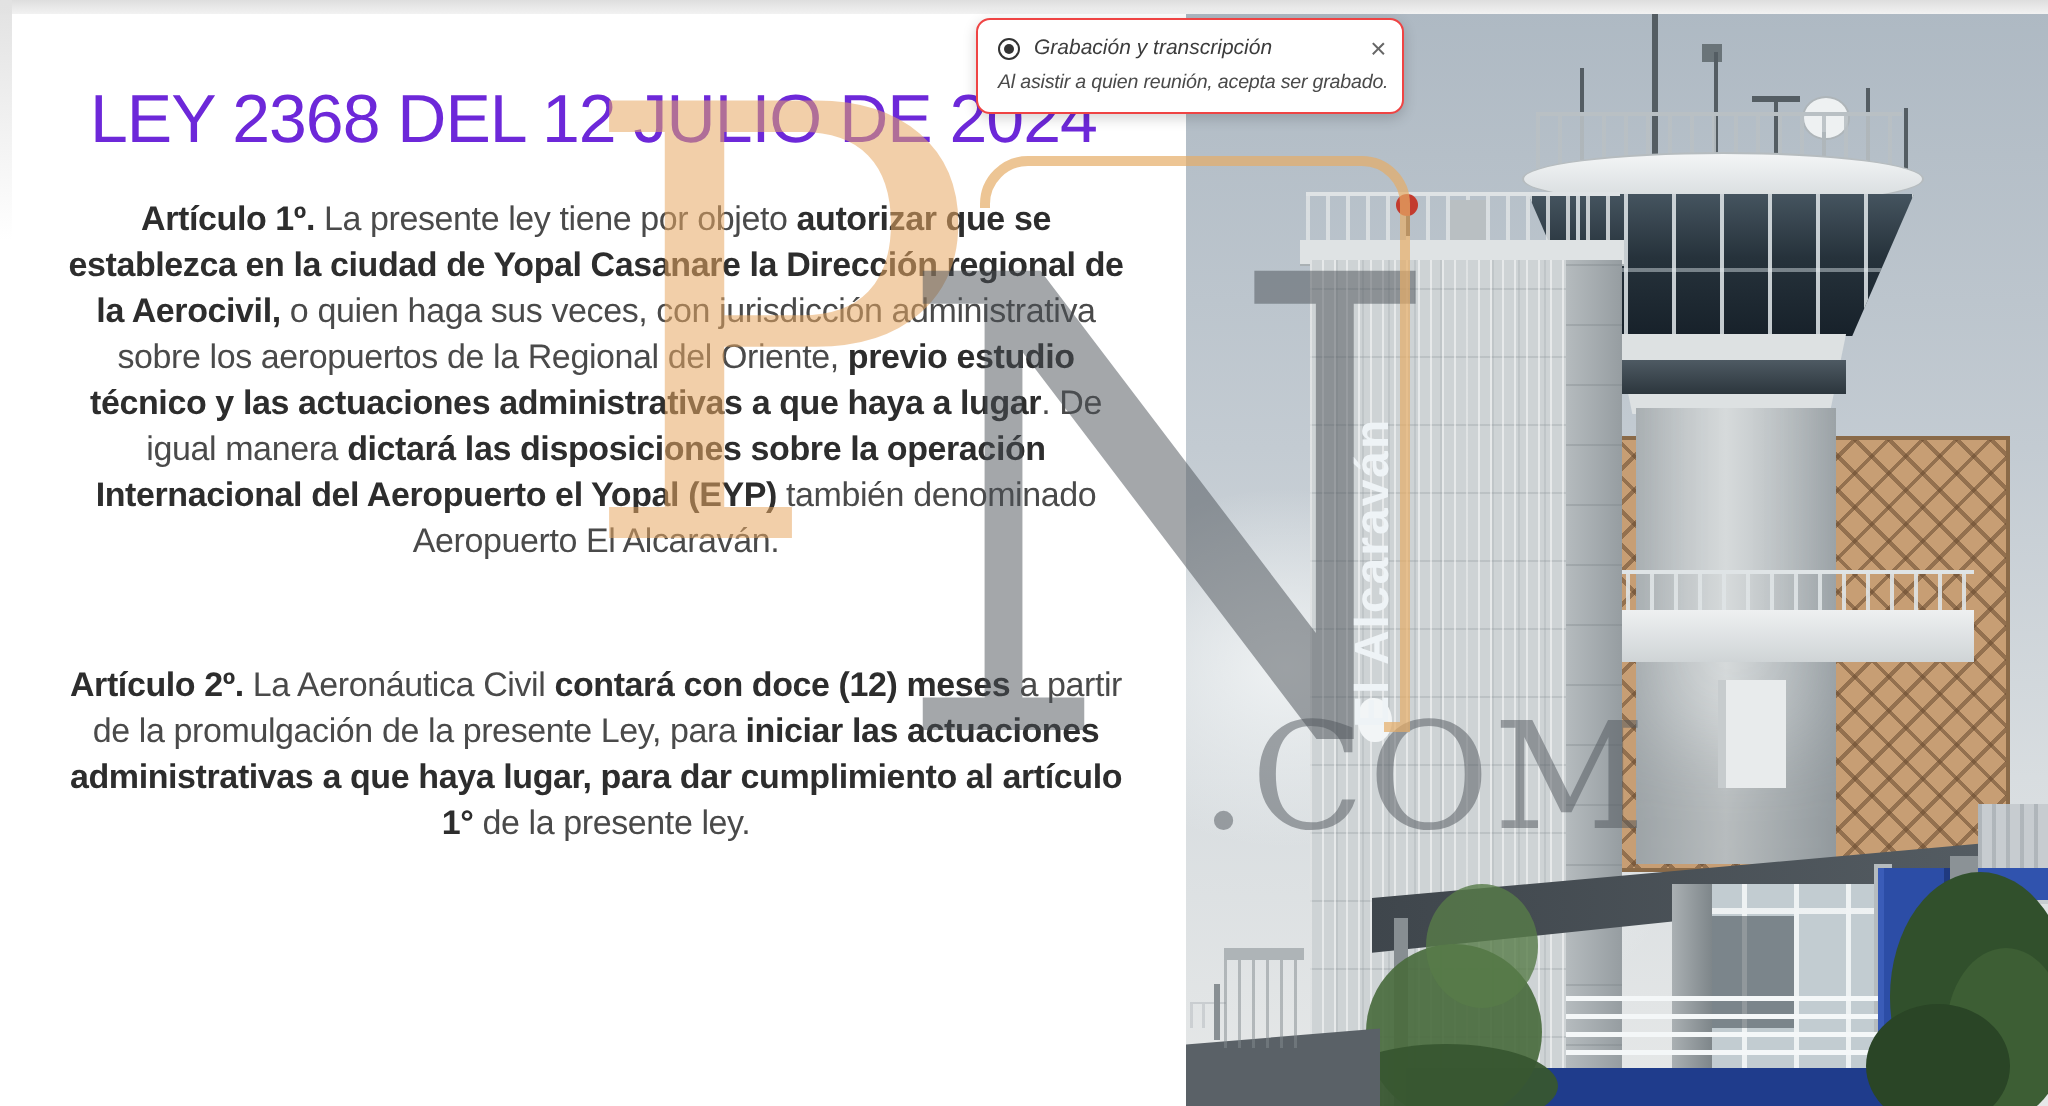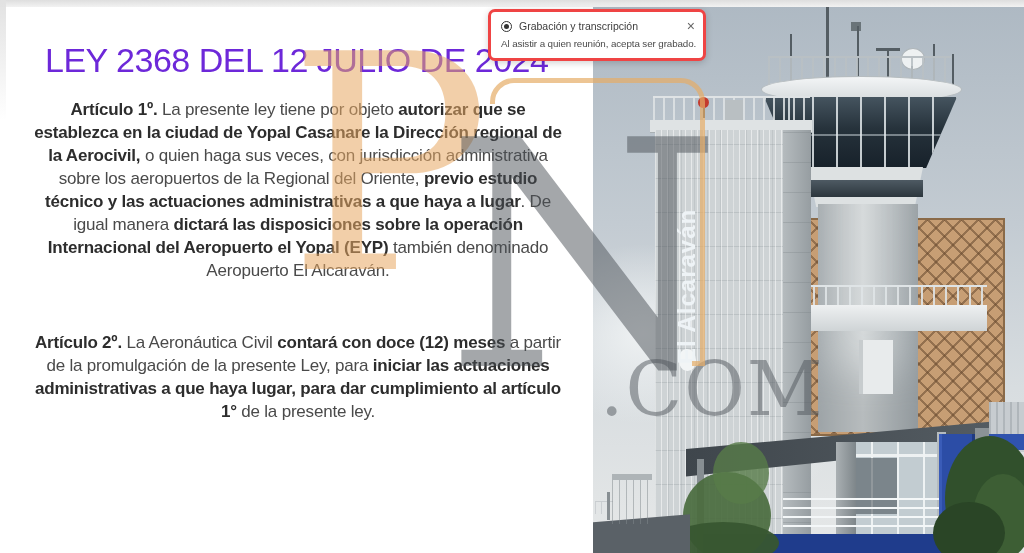--- a/index.html
+++ b/index.html
@@ -23,8 +23,8 @@
   .p3{top:424px;}
 
   
-  .toast{left:488px;top:9px;width:212px;height:46px;background:#ffffff;border:3px solid #ef4444;
-    border-radius:7px;box-shadow:0 2px 7px rgba(0,0,0,.18);z-index:100;}
+  .toast{left:488px;top:9px;width:212px;height:46px;background:#ffffff;border:1px solid #ef4444;
+    border-radius:7px;box-shadow:0 2px 7px rgba(0,0,0,.18);z-index:100;font-style:italic;}
   .toast-row1{position:absolute;left:10px;right:8px;top:7px;height:14px;display:flex;align-items:center;gap:7px;}
   .rec-icon{width:9px;height:9px;border:1.5px solid #333;border-radius:50%;position:relative;flex:0 0 auto;}
   .rec-icon::after{content:"";position:absolute;left:2px;top:2px;width:5px;height:5px;border-radius:50%;background:#333;}

